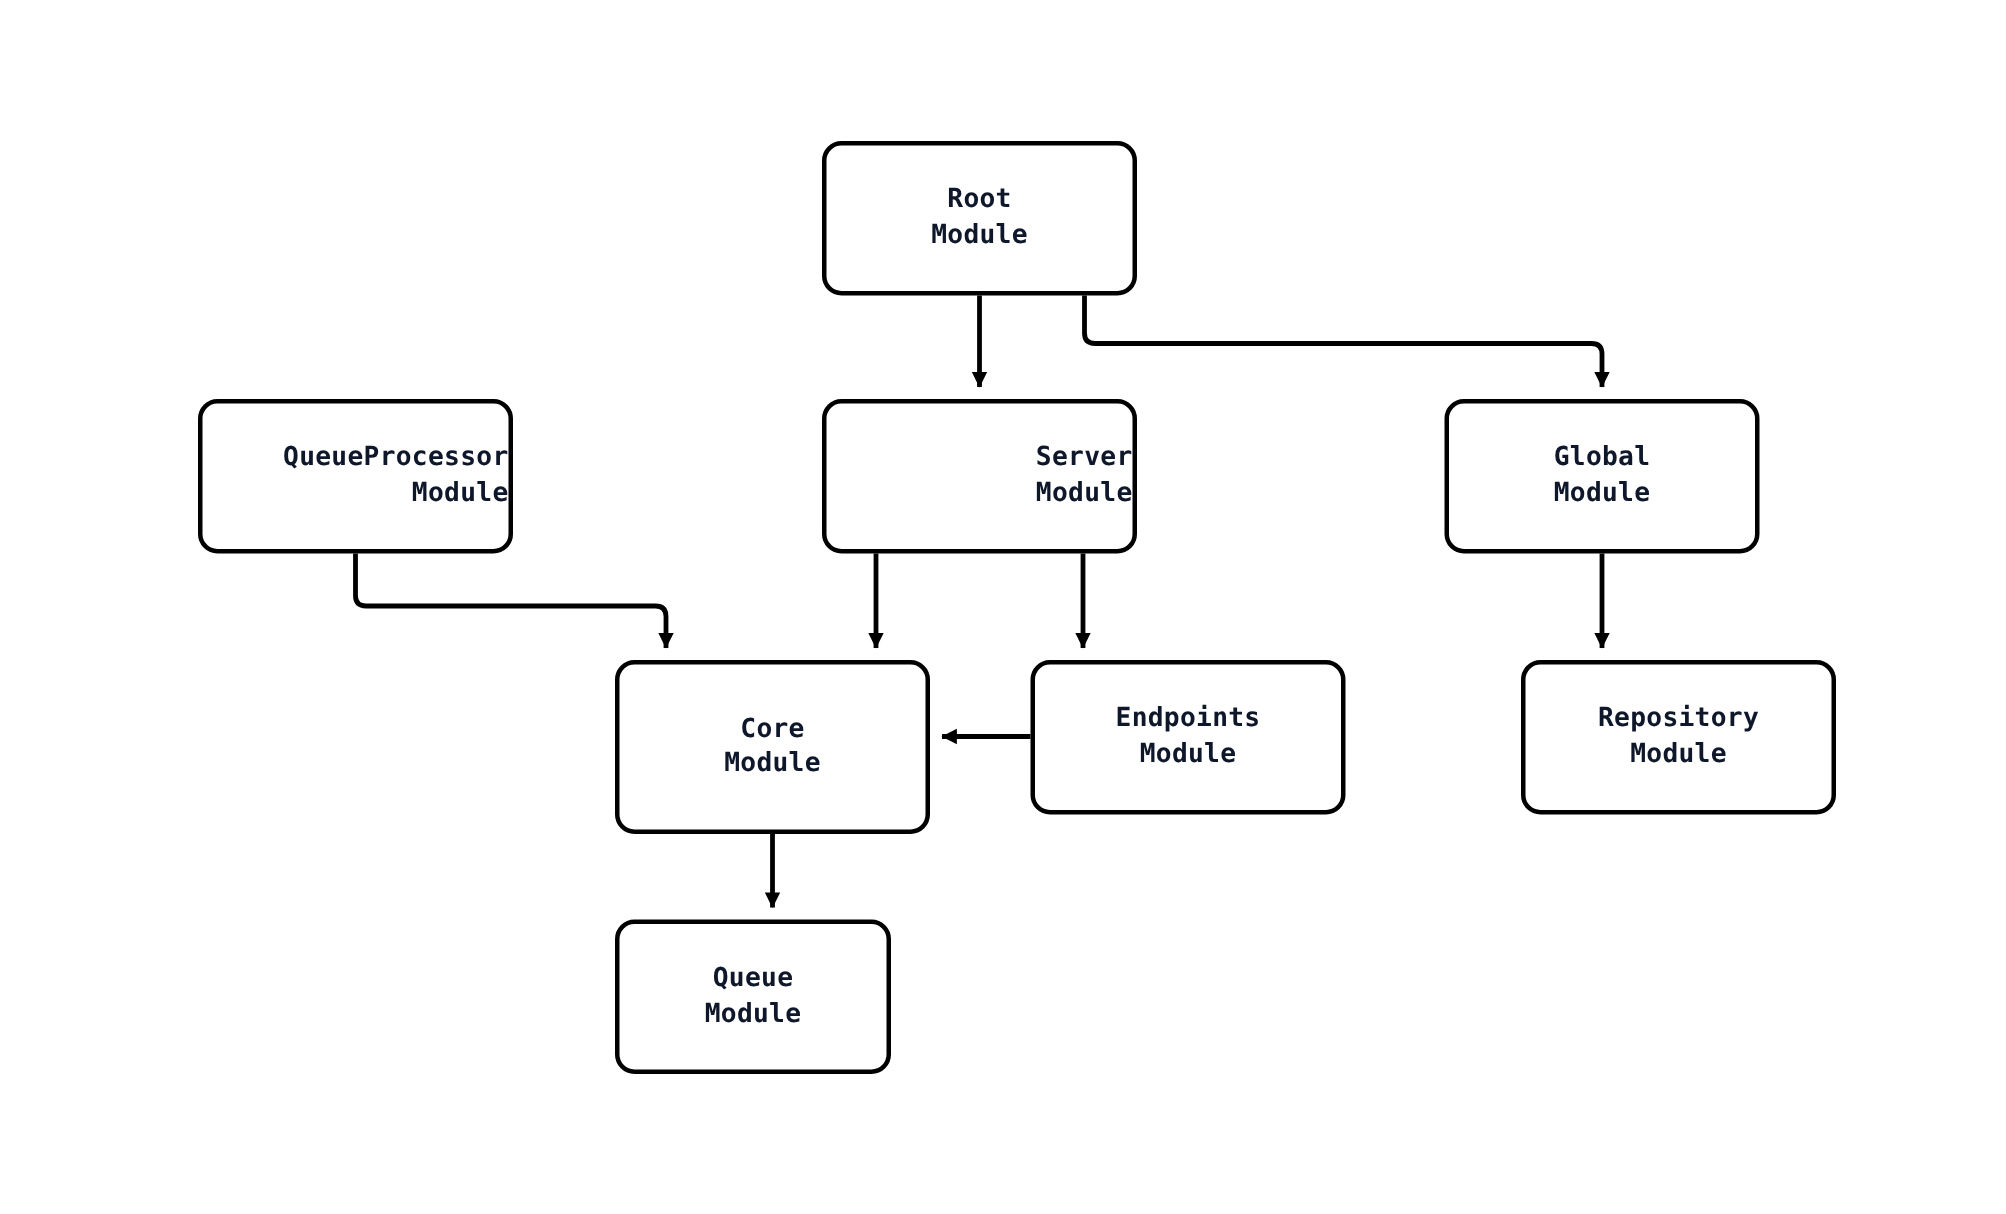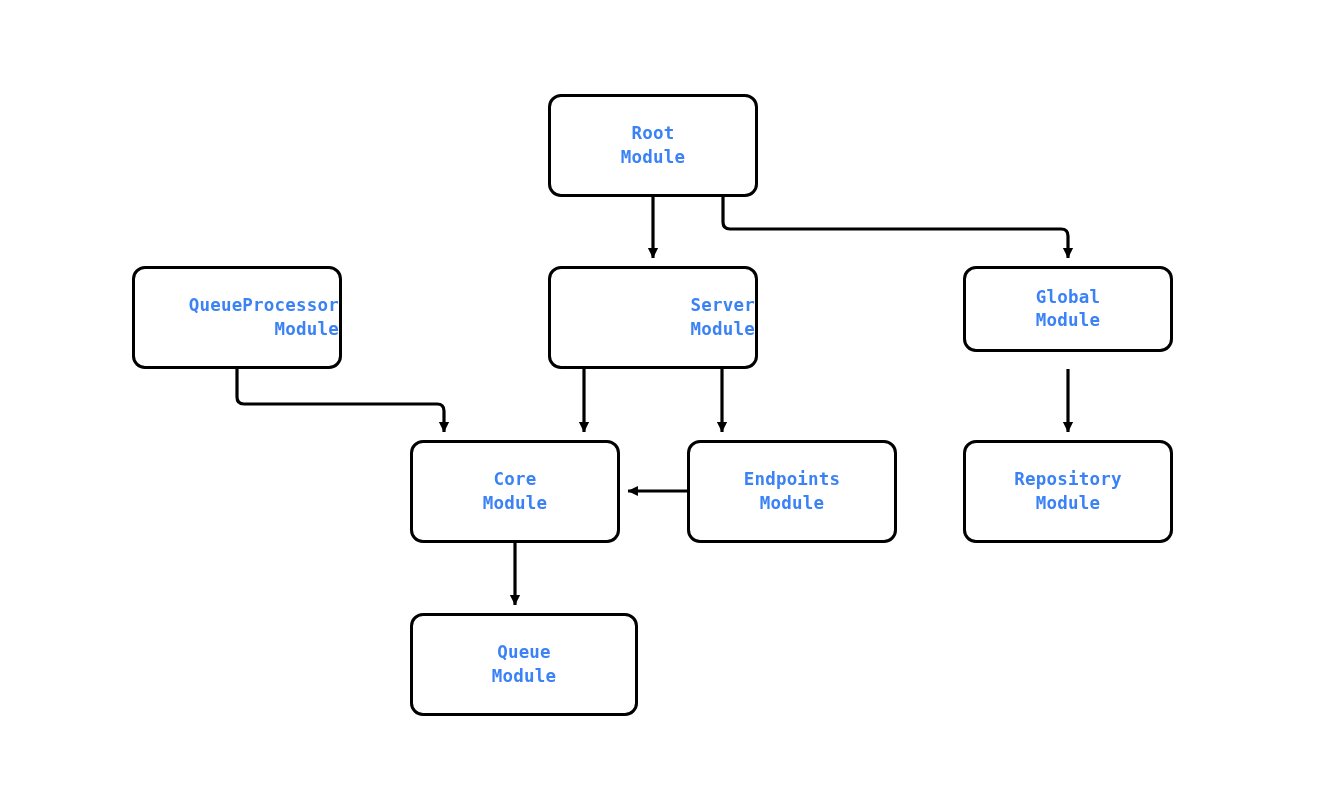--- a/index.html
+++ b/index.html
@@ -41,7 +41,7 @@
     justify-content: center;
     text-align: center;
     line-height: 1.33;
-    color: #3b82f6;
+    color: #0f172a;
   }
   .node-line {
     display: block;

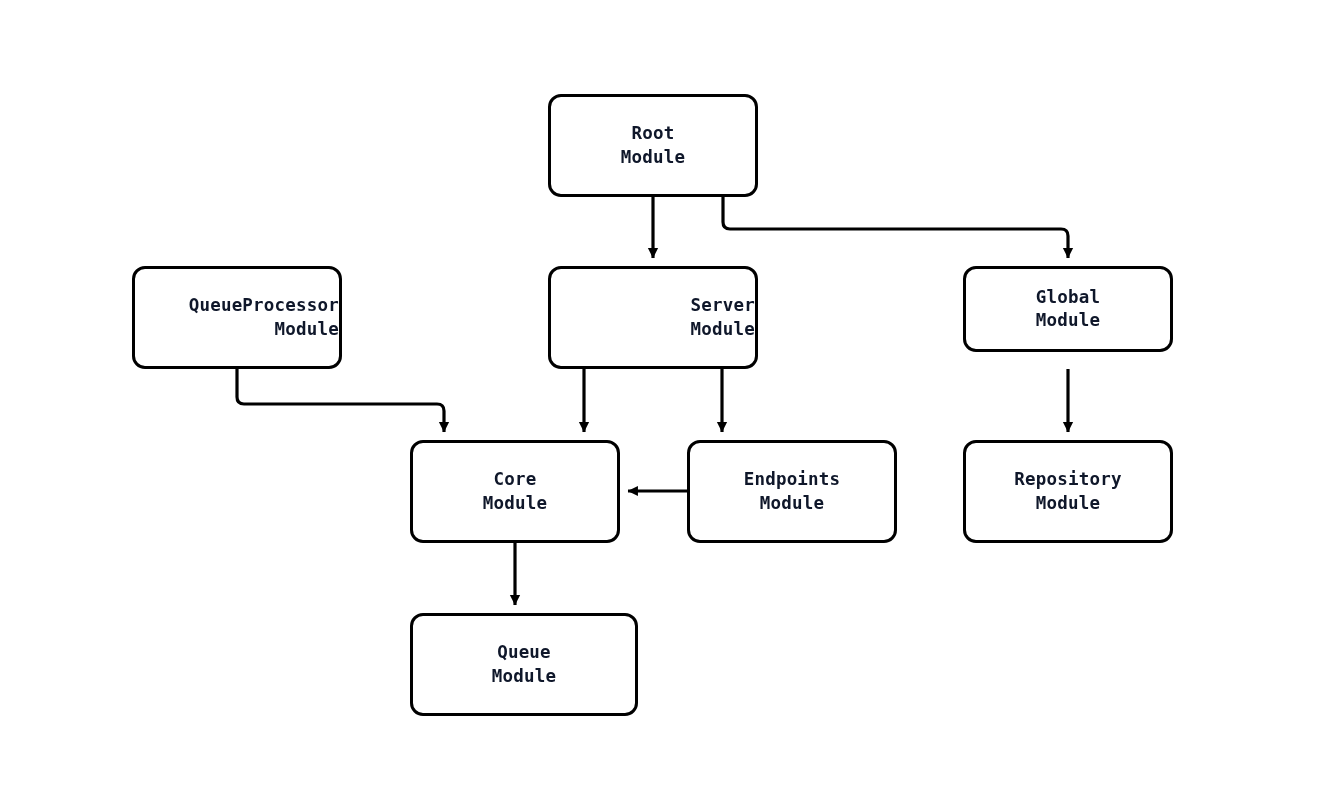--- a/index.html
+++ b/index.html
@@ -94,7 +94,7 @@
     <span class="node-line">Module</span>
   </div>
 
-  <div class="node" style="left: 963px; top: 266px; width: 210px; height: 86px;">
+  <div class="node" style="left: 963px; top: 266px; width: 210px; height: 103px;">
     <span class="node-line">Global</span>
     <span class="node-line">Module</span>
   </div>

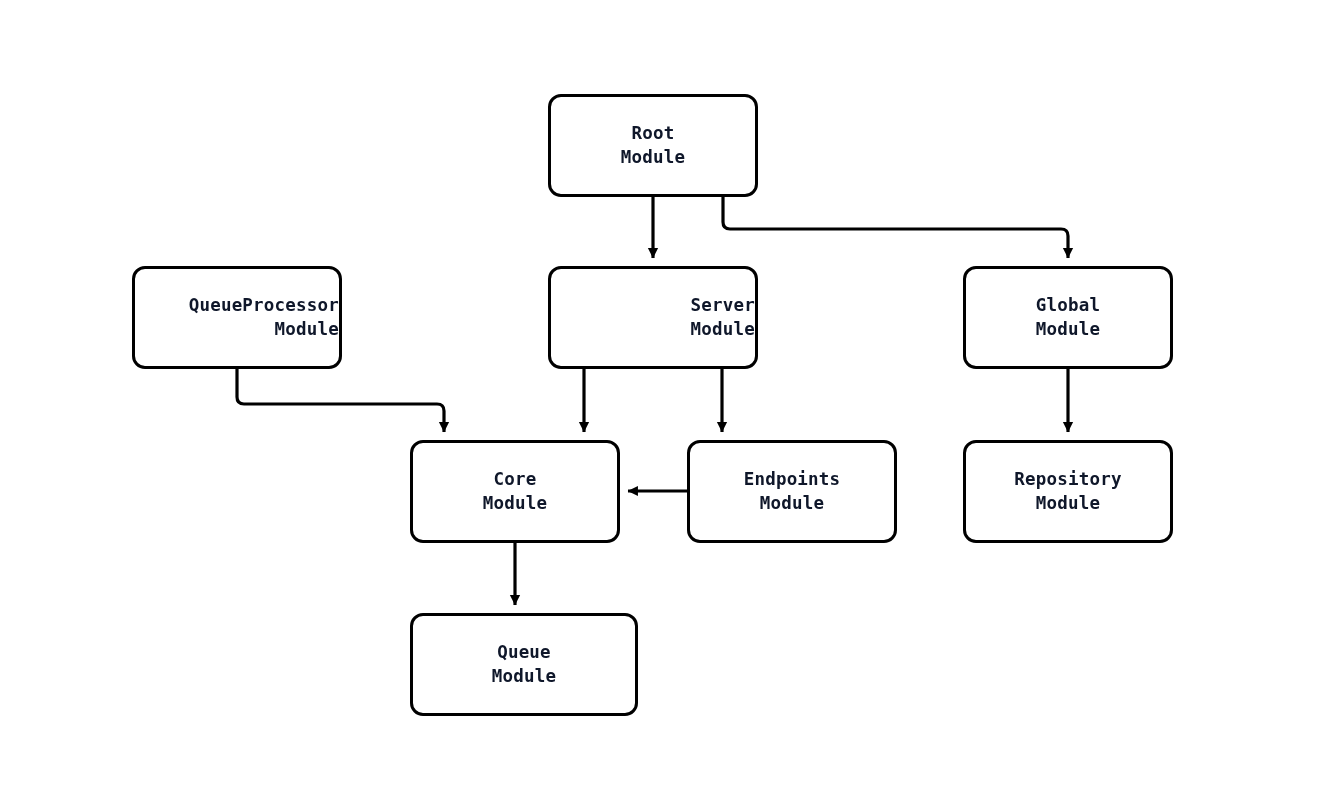--- a/index.html
+++ b/index.html
@@ -99,7 +99,7 @@
     <span class="node-line">Module</span>
   </div>
 
-  <div class="node" style="left: 410px; top: 440px; width: 210px; height: 103px;">
+  <div class="node" style="left: 410px; top: 440px; width: 210px; height: 116px;">
     <span class="node-line">Core</span>
     <span class="node-line">Module</span>
   </div>

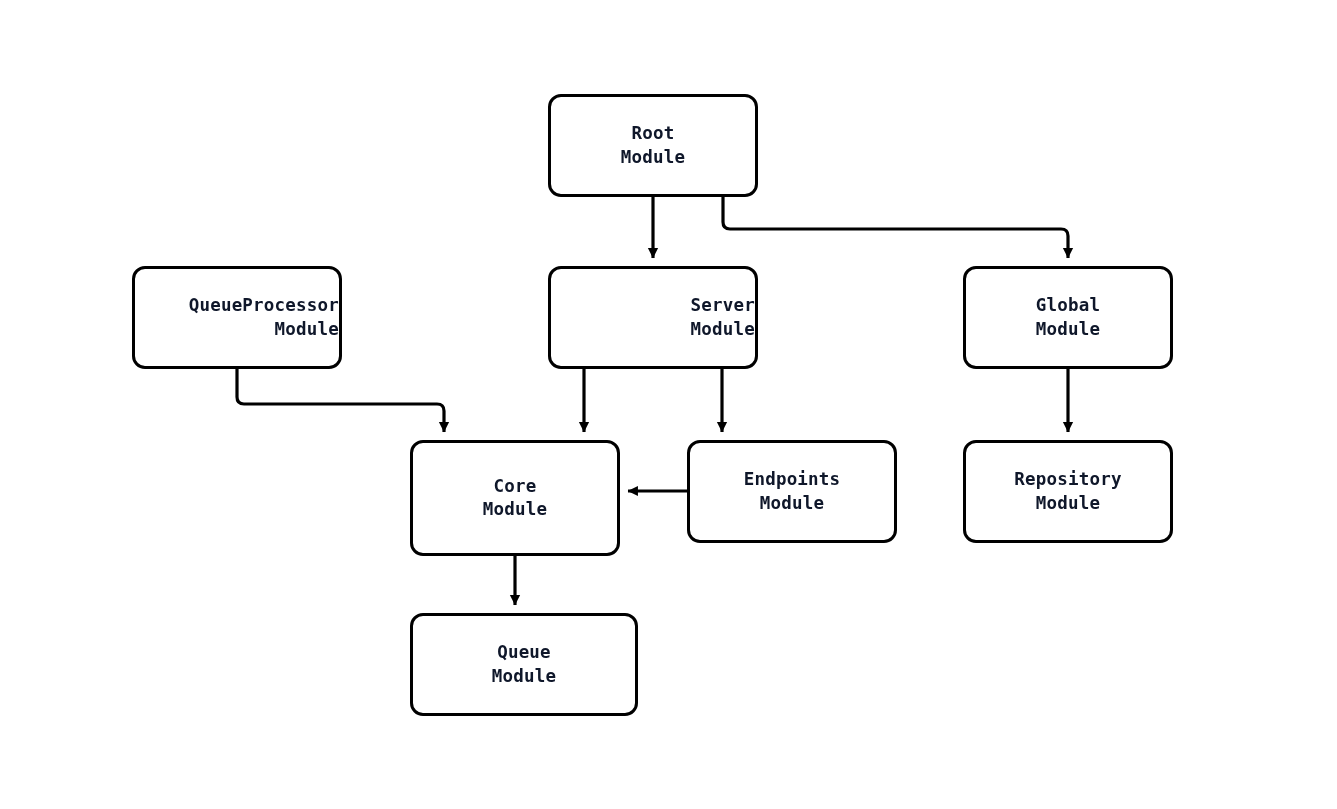--- a/index.html
+++ b/index.html
@@ -109,7 +109,7 @@
     <span class="node-line">Module</span>
   </div>
 
-  <div class="node" style="left: 963px; top: 440px; width: 210px; height: 103px;">
+  <div class="node" style="left: 1014px; top: 440px; width: 210px; height: 103px;">
     <span class="node-line">Repository</span>
     <span class="node-line">Module</span>
   </div>

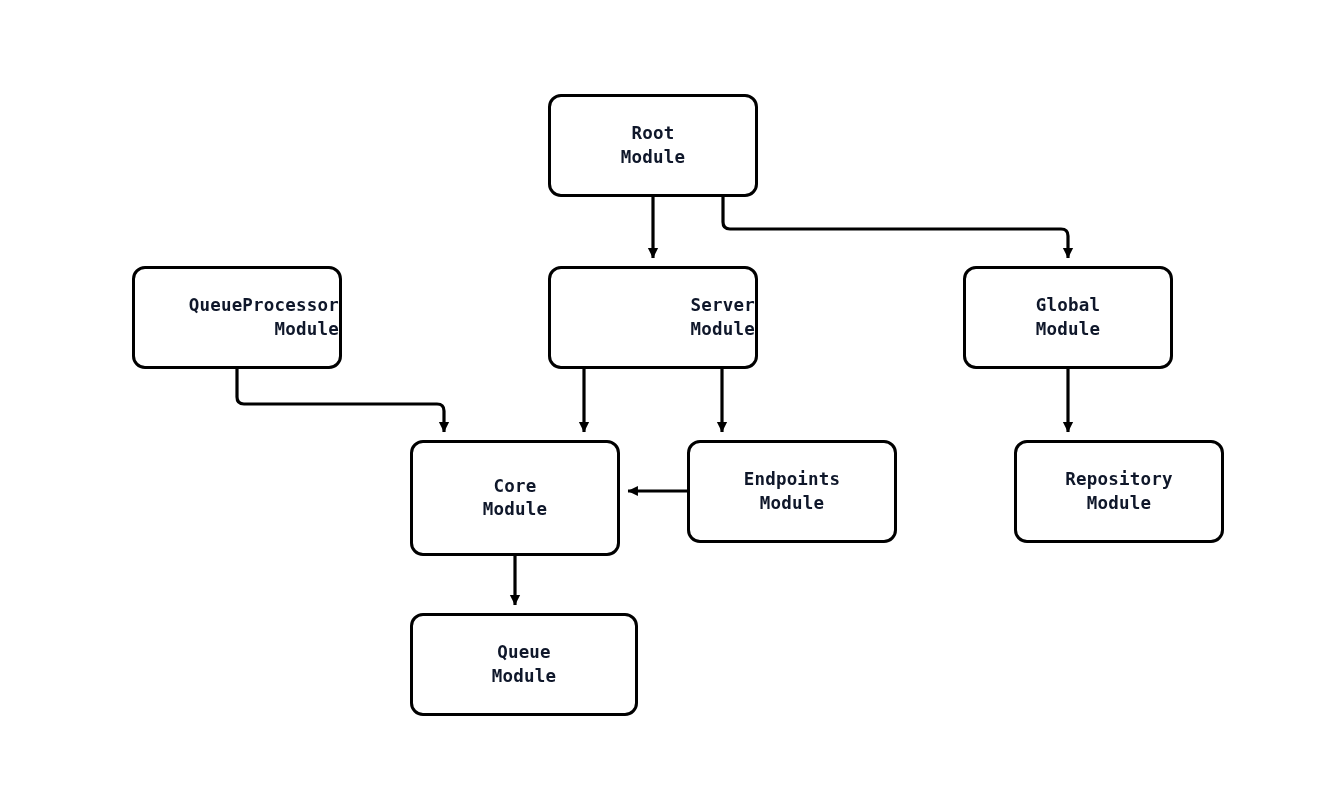--- a/index.html
+++ b/index.html
@@ -114,7 +114,7 @@
     <span class="node-line">Module</span>
   </div>
 
-  <div class="node" style="left: 410px; top: 613px; width: 228px; height: 103px;">
+  <div class="node" style="left: 410px; top: 613px; width: 184px; height: 103px;">
     <span class="node-line">Queue</span>
     <span class="node-line">Module</span>
   </div>

